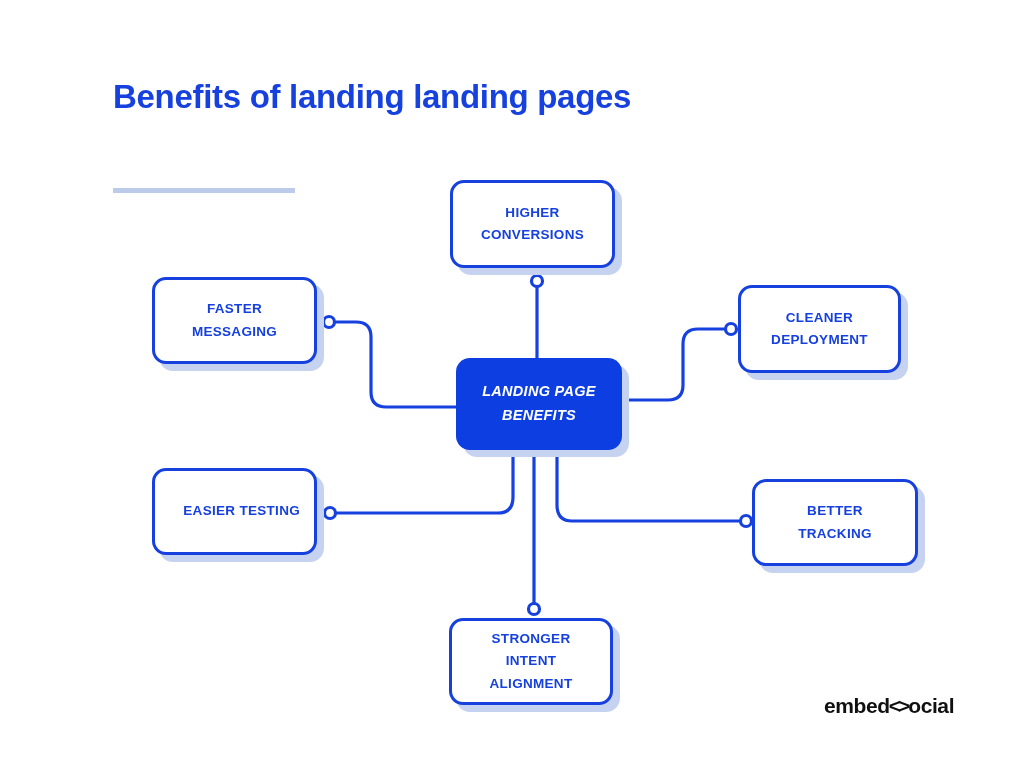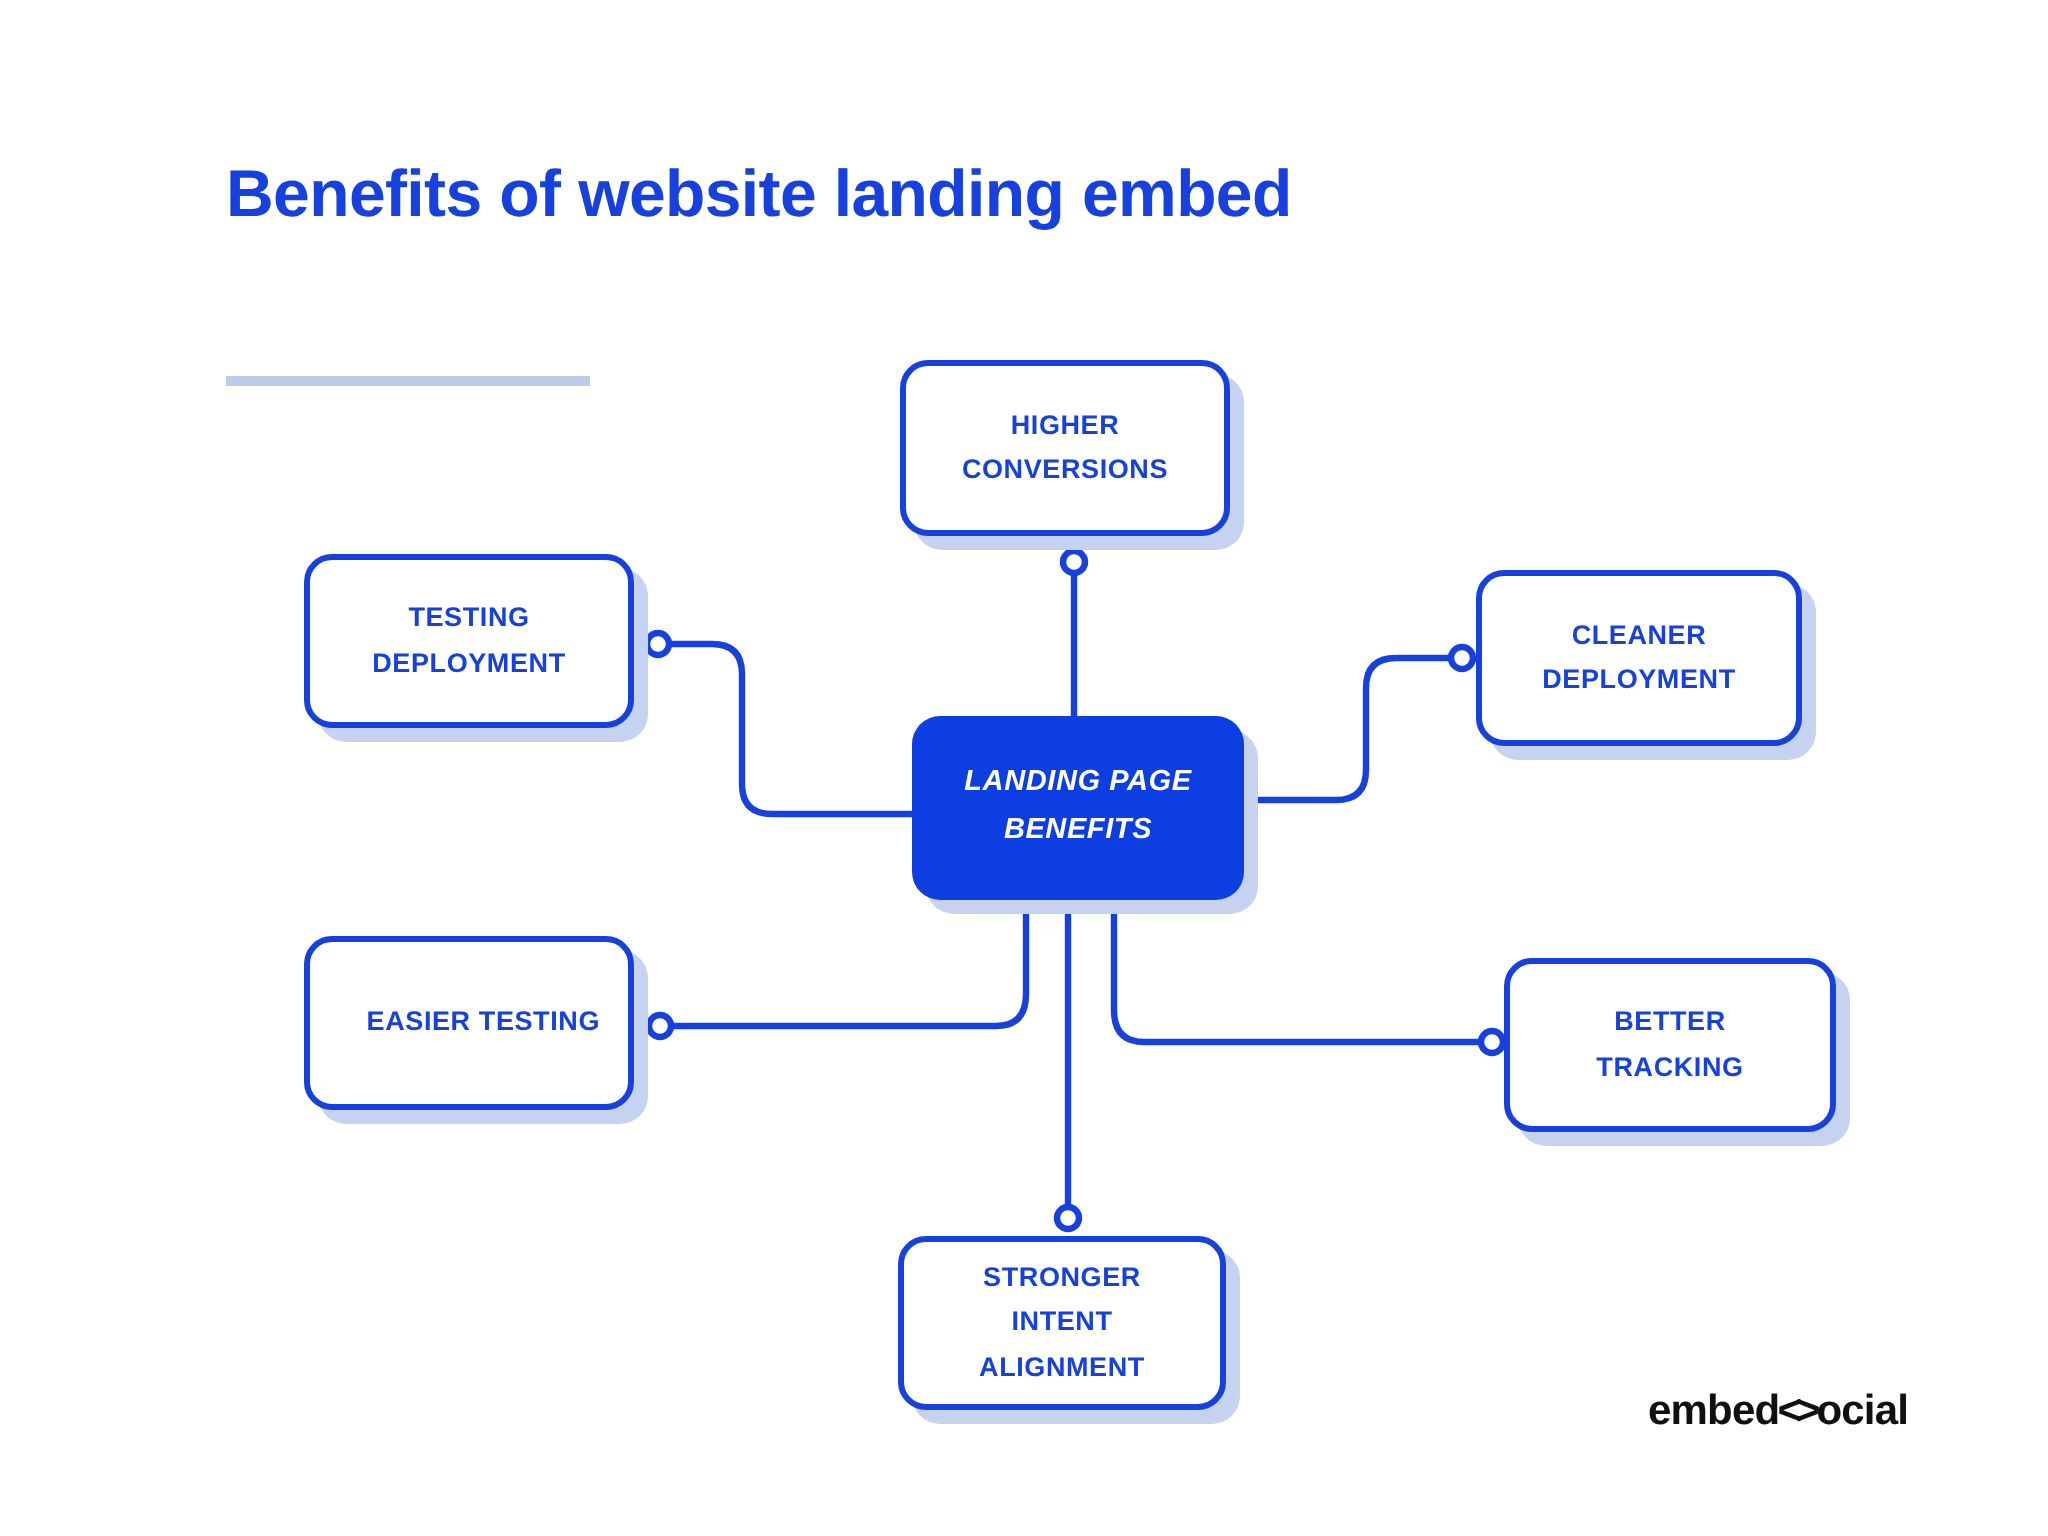--- a/index.html
+++ b/index.html
@@ -123,7 +123,7 @@
 
 <div class="canvas">
 
-  <h1 class="page-title">Benefits of website landing embed</h1>
+  <h1 class="page-title">Benefits of landing landing pages</h1>
   <div class="title-divider"></div>
 
   <svg class="connectors" viewBox="0 0 1024 768" aria-hidden="true">

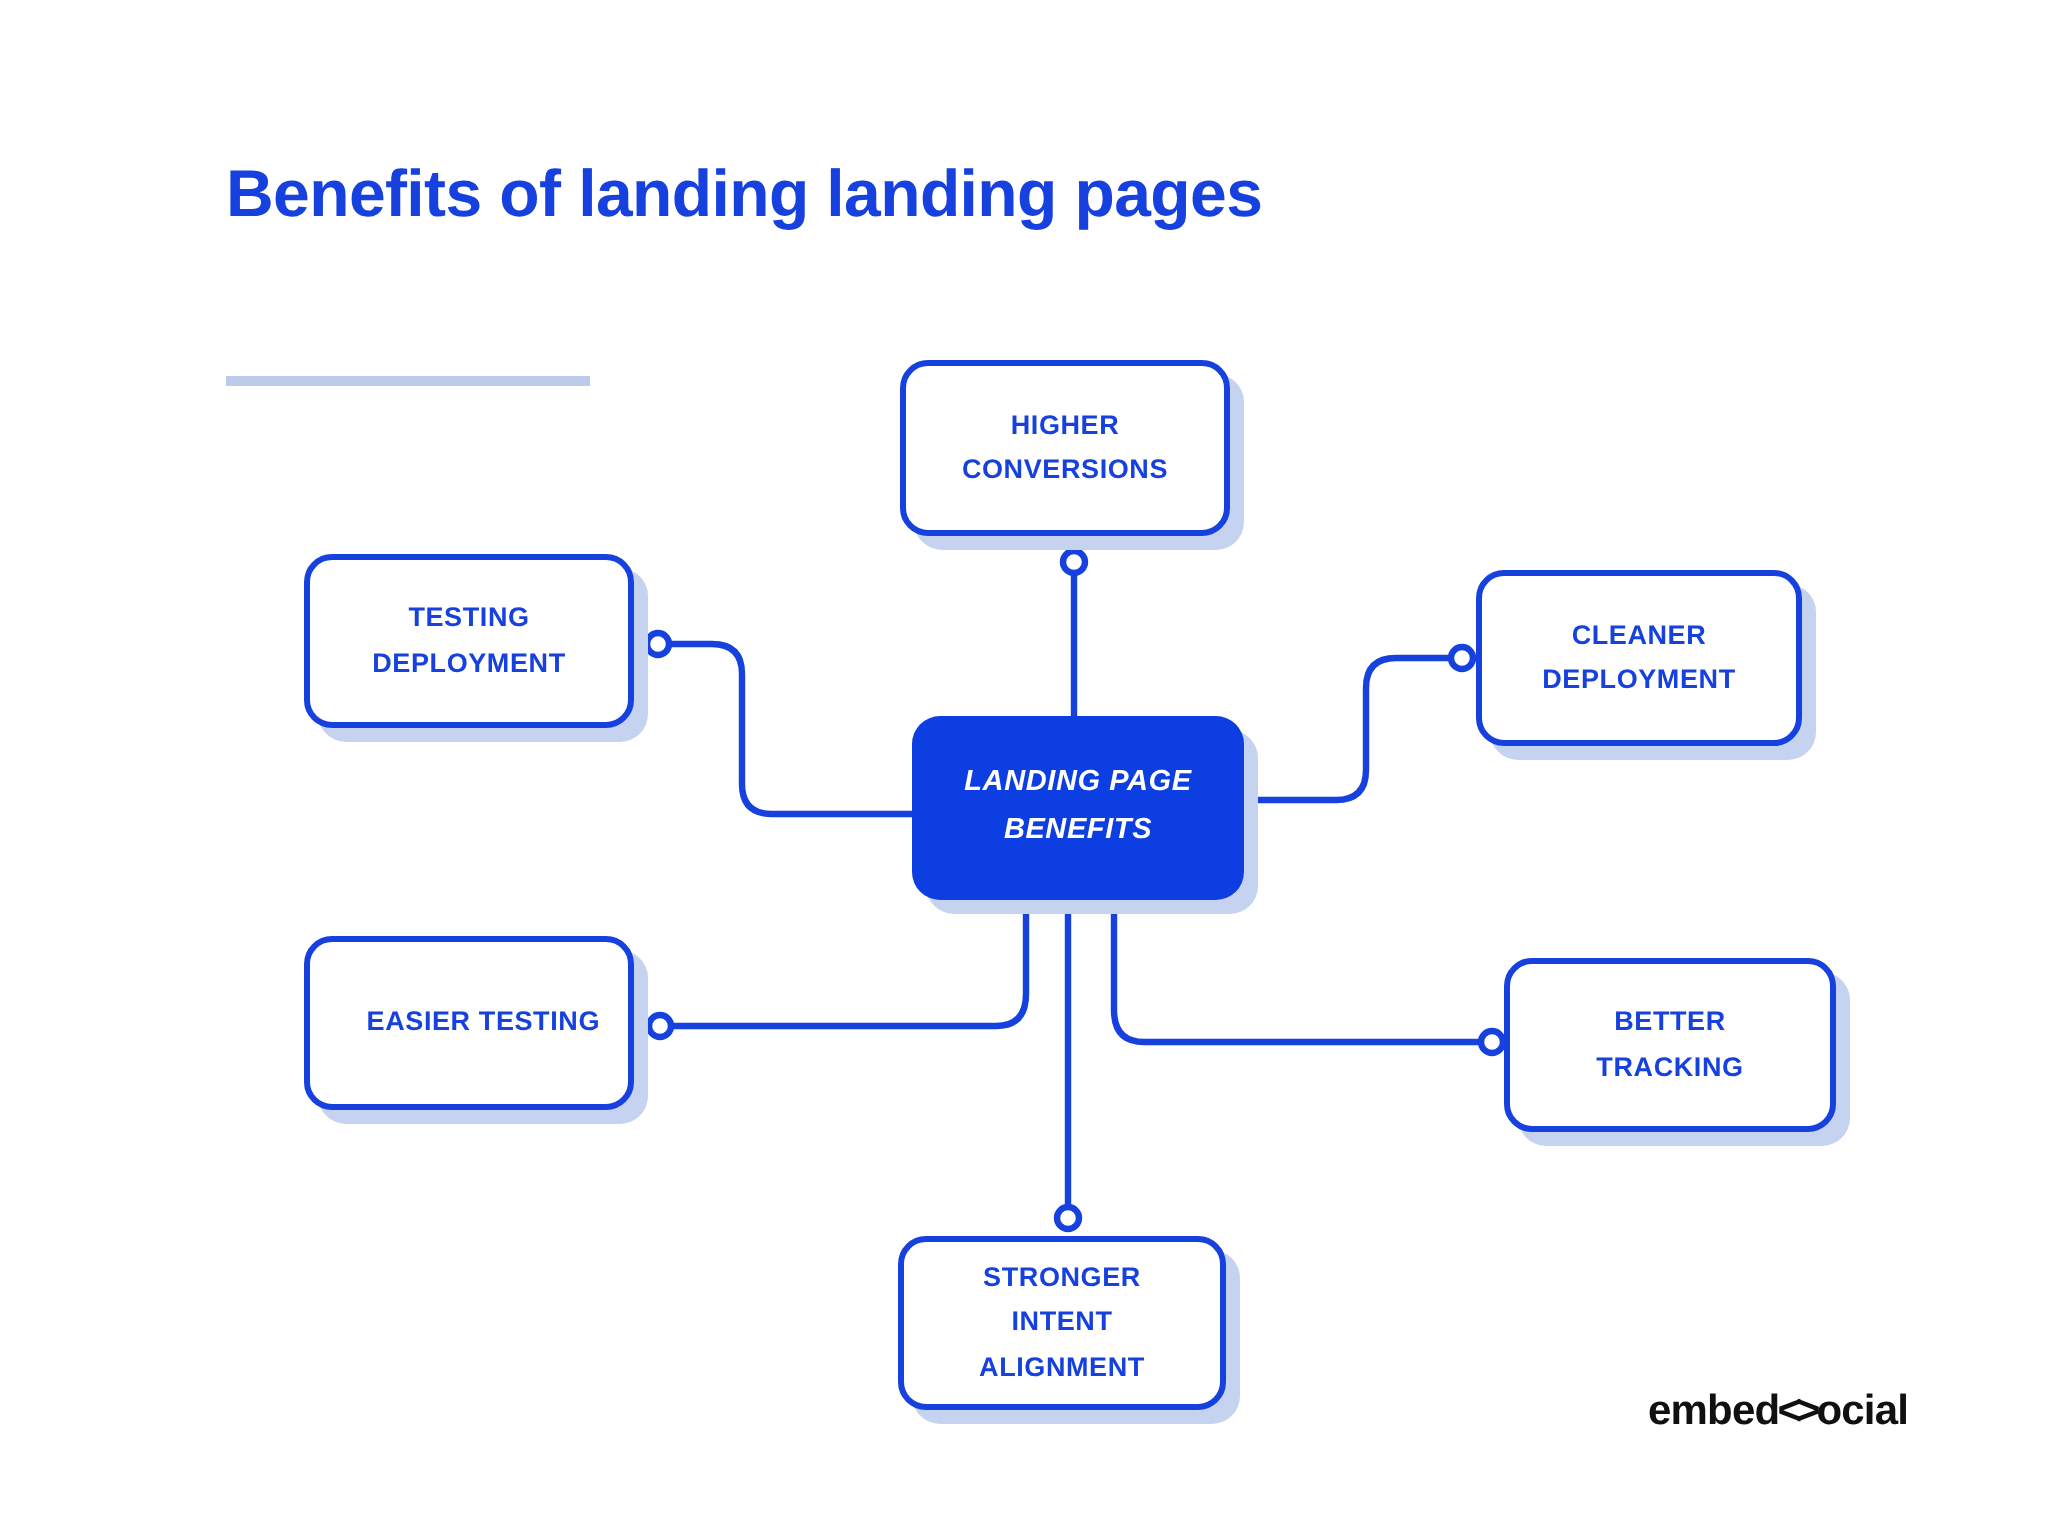--- a/index.html
+++ b/index.html
@@ -153,7 +153,7 @@
   </div>
 
   <div class="node satellite pos-faster">
-    <span class="label">TESTING DEPLOYMENT</span>
+    <span class="label">FASTER MESSAGING</span>
   </div>
 
   <div class="node satellite pos-cleaner">

